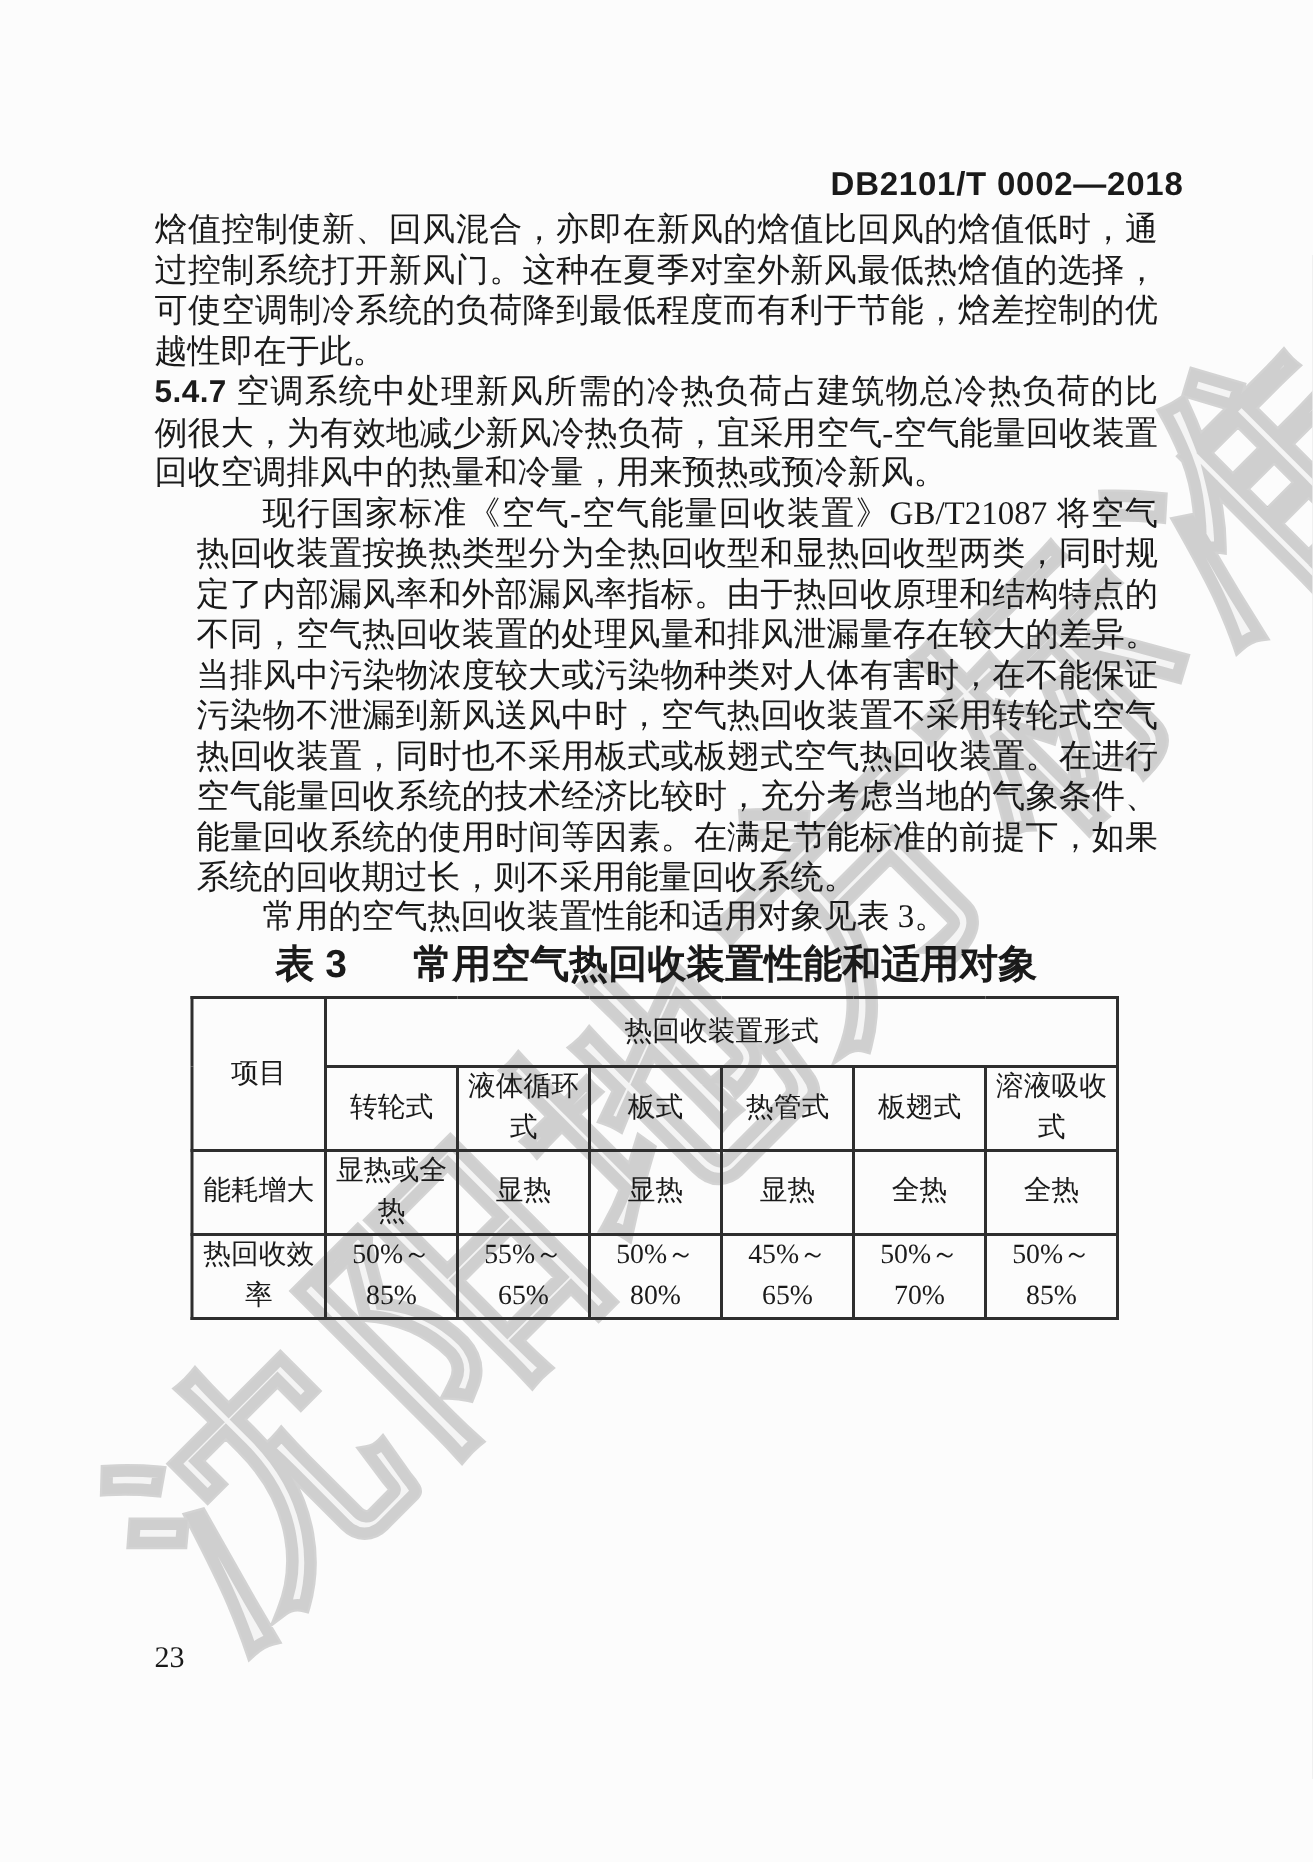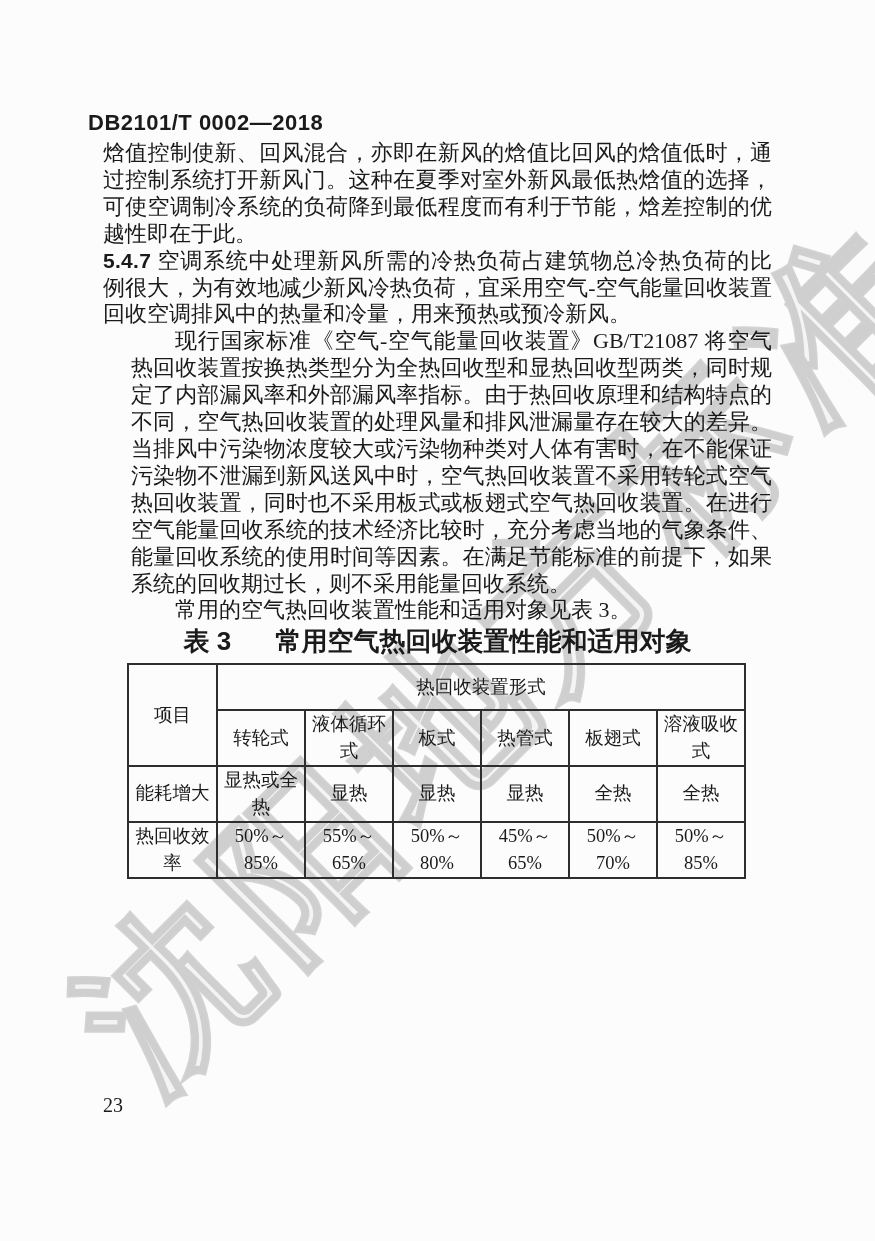--- a/index.html
+++ b/index.html
@@ -30,8 +30,8 @@
   }
   .doc-header{
     position:absolute;
-    top:110px;left:88px;width:669px;
-    text-align:left;
+    top:110px;left:120px;width:669px;
+    text-align:right;
     font-family:"Liberation Sans","DejaVu Sans",sans-serif;
     font-weight:600;
     font-size:22px;

